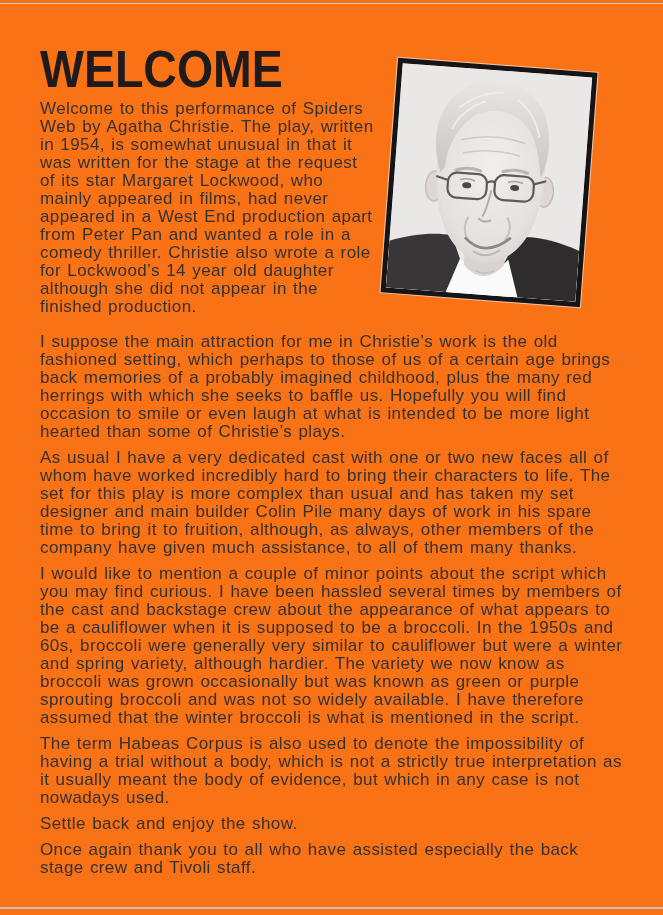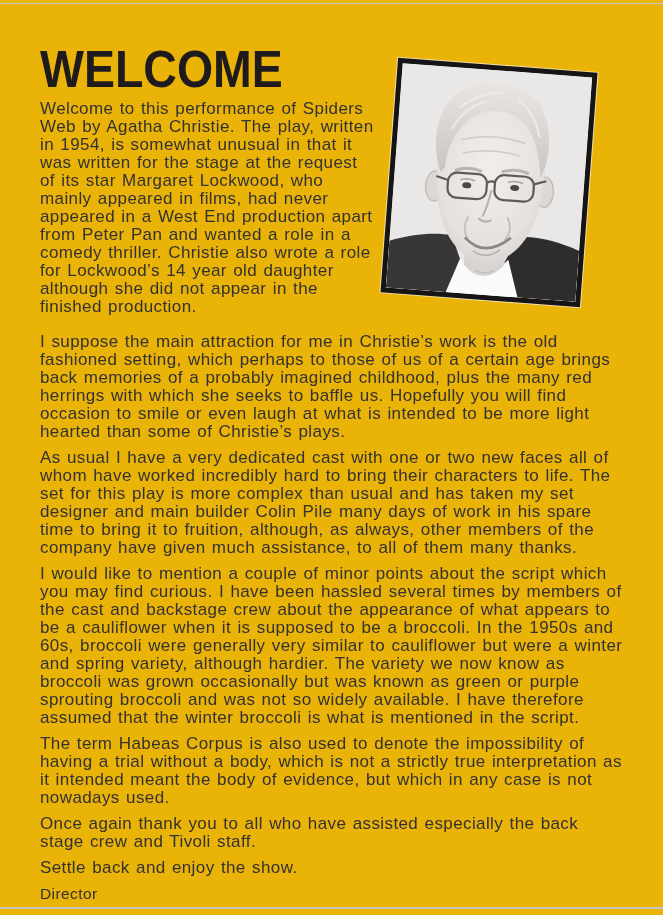--- a/index.html
+++ b/index.html
@@ -6,7 +6,7 @@
   .page{
     position:relative;
     width:663px;height:915px;
-    background:#eab308;
+    background:#f97316;
     overflow:hidden;
     font-family:"Liberation Sans", sans-serif;
     color:#343132;

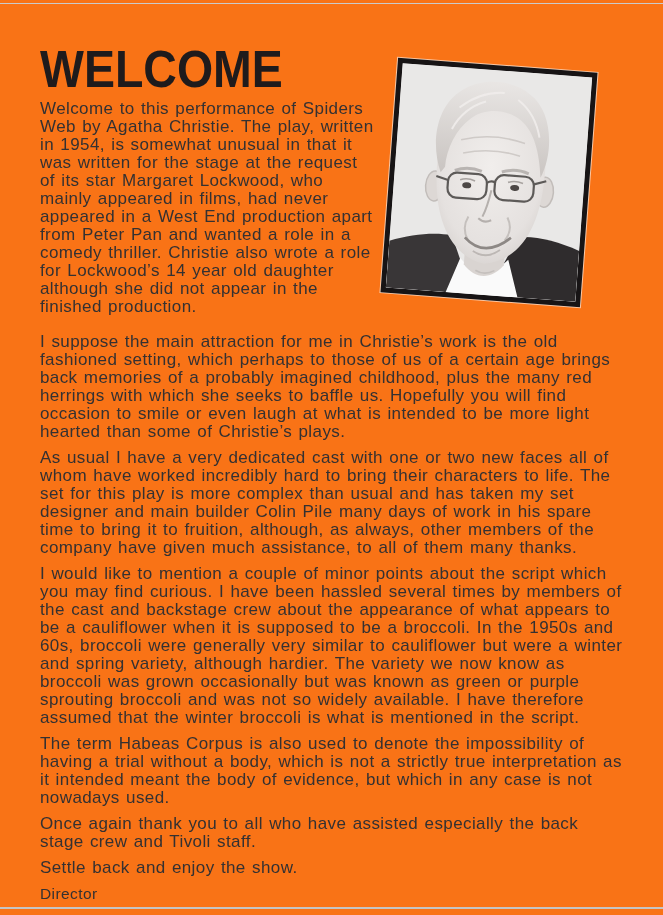--- a/index.html
+++ b/index.html
@@ -146,7 +146,7 @@
     <p class="body-para">I suppose the main attraction for me in Christie’s work is the old fashioned setting, which perhaps to those of us of a certain age brings back memories of a probably imagined childhood, plus the many red herrings with which she seeks to baffle us.   Hopefully you will find occasion to smile or even laugh at what is intended to be more light hearted than some of Christie’s plays.</p>
     <p class="body-para">As usual I have a very dedicated cast with one or two new faces all of whom have worked incredibly hard to bring their characters to life.  The set for this play is more complex than usual and has taken my set designer and main builder Colin Pile many days of work in his spare time to bring it to fruition, although, as always, other members of the company have given much assistance, to all of them many thanks.</p>
     <p class="body-para">I would like to mention a couple of minor points about  the script which you may find curious.  I have been hassled several times by members of the cast and backstage crew about the appearance of what appears to be a cauliflower when it is supposed to be a broccoli.  In the 1950s and 60s, broccoli were generally very similar to cauliflower but were a winter and spring variety, although hardier.  The variety we now know as broccoli was grown occasionally but was known as green or purple sprouting broccoli  and was not so widely available.  I have therefore assumed that the winter broccoli is what is mentioned in the script.</p>
-    <p class="body-para">The term Habeas Corpus is also used to denote the impossibility of having a trial without a body, which is not a strictly true interpretation as it intended meant the body of evidence, but which in any case is not nowadays used.</p>
+    <p class="body-para">The term Habeas Corpus is also used to denote the impossibility of having a trial without a body, which is not a strictly true interpretation as it usually meant the body of evidence, but which in any case is not nowadays used.</p>
     <p class="body-para">Once again thank you to all who have assisted especially the back stage crew and Tivoli staff.</p>
     <p class="body-para">Settle back and enjoy the show.</p>
 

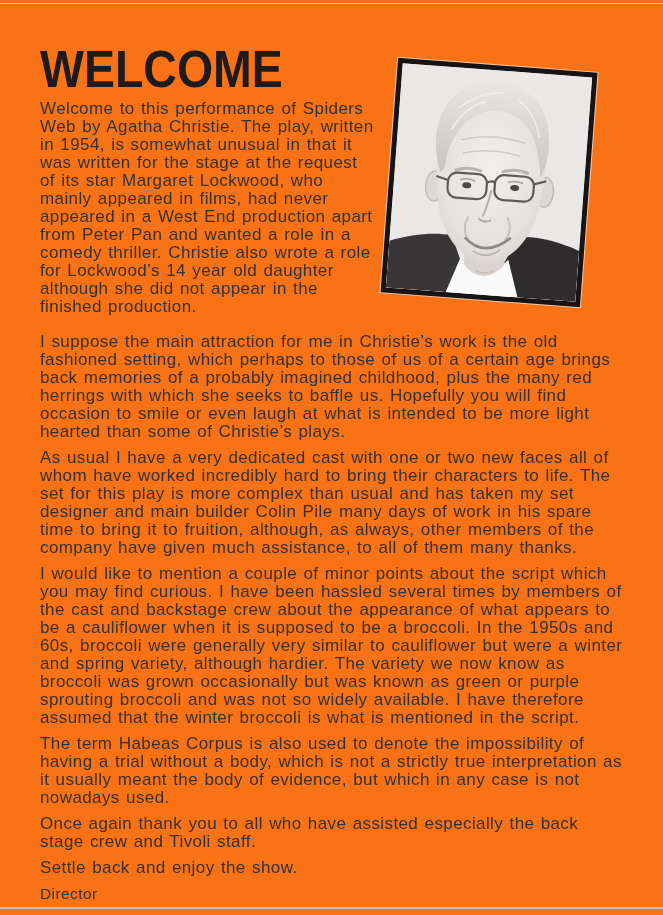--- a/index.html
+++ b/index.html
@@ -147,8 +147,8 @@
     <p class="body-para">As usual I have a very dedicated cast with one or two new faces all of whom have worked incredibly hard to bring their characters to life.  The set for this play is more complex than usual and has taken my set designer and main builder Colin Pile many days of work in his spare time to bring it to fruition, although, as always, other members of the company have given much assistance, to all of them many thanks.</p>
     <p class="body-para">I would like to mention a couple of minor points about  the script which you may find curious.  I have been hassled several times by members of the cast and backstage crew about the appearance of what appears to be a cauliflower when it is supposed to be a broccoli.  In the 1950s and 60s, broccoli were generally very similar to cauliflower but were a winter and spring variety, although hardier.  The variety we now know as broccoli was grown occasionally but was known as green or purple sprouting broccoli  and was not so widely available.  I have therefore assumed that the winter broccoli is what is mentioned in the script.</p>
     <p class="body-para">The term Habeas Corpus is also used to denote the impossibility of having a trial without a body, which is not a strictly true interpretation as it usually meant the body of evidence, but which in any case is not nowadays used.</p>
+    <p class="body-para">Settle back and enjoy the show.</p>
     <p class="body-para">Once again thank you to all who have assisted especially the back stage crew and Tivoli staff.</p>
-    <p class="body-para">Settle back and enjoy the show.</p>
 
     <div class="signature">
       <div>Director</div>

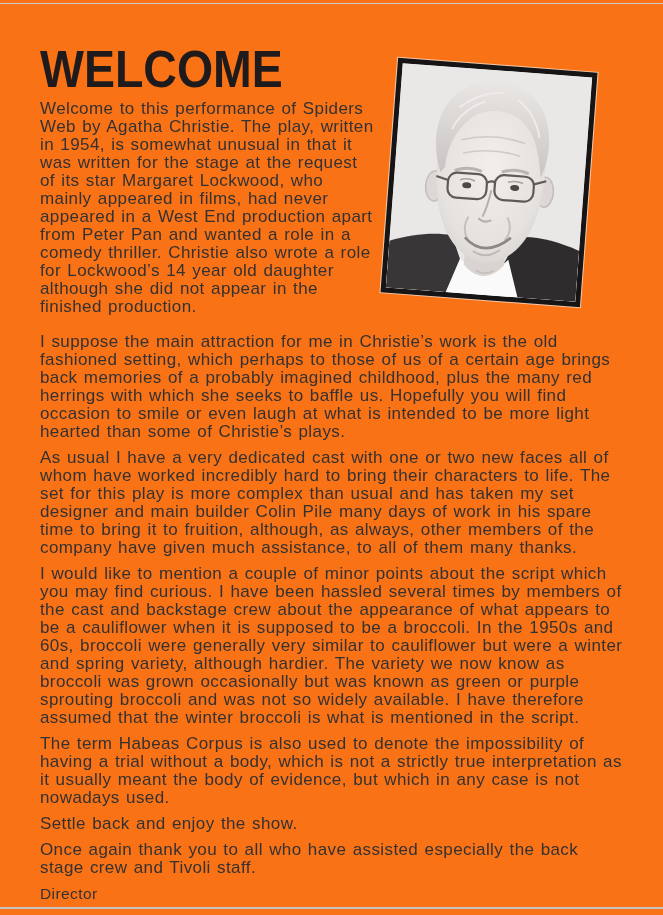--- a/index.html
+++ b/index.html
@@ -151,7 +151,6 @@
     <p class="body-para">Once again thank you to all who have assisted especially the back stage crew and Tivoli staff.</p>
 
     <div class="signature">
-      <div>Director</div>
     </div>
   </div>
 

